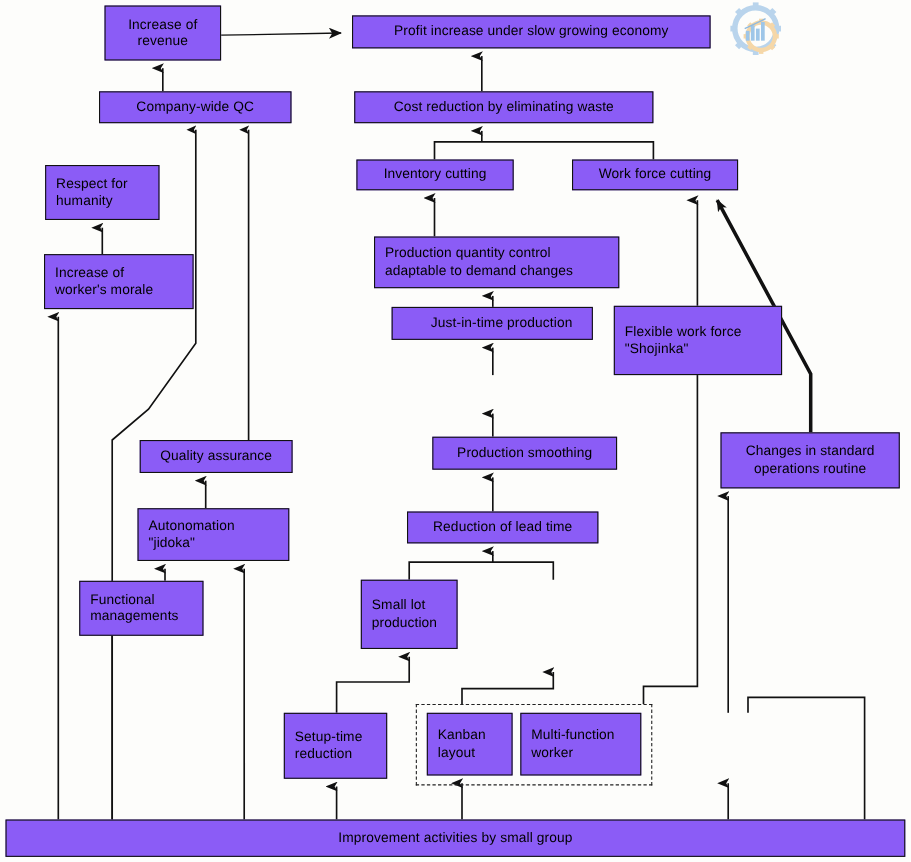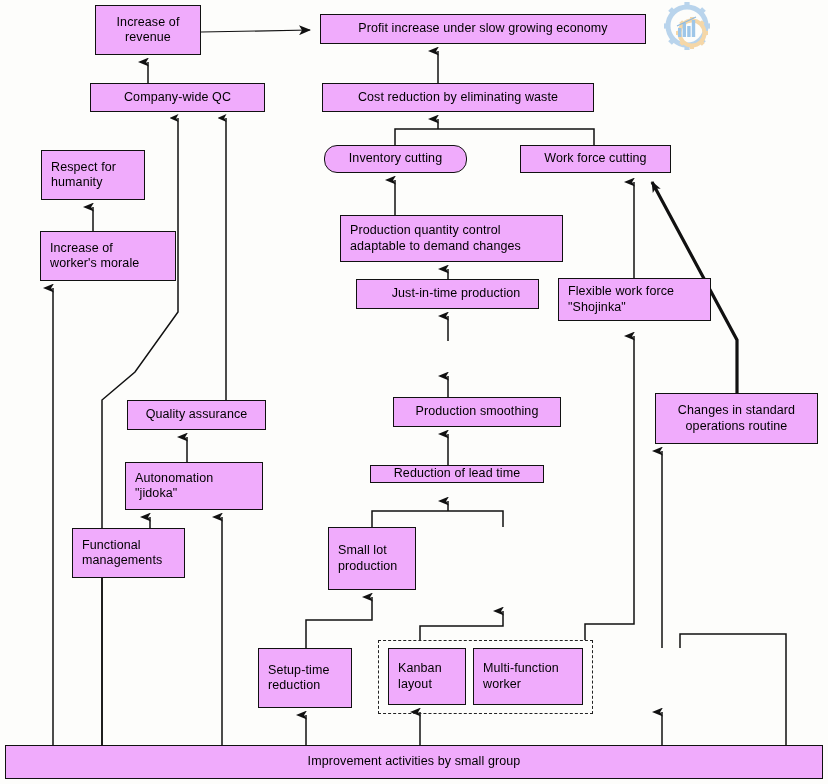--- a/index.html
+++ b/index.html
@@ -23,7 +23,7 @@
   .node{
     position:absolute;
     box-sizing:border-box;
-    background:#f0abfc;
+    background:#8b5cf6;
     border:1.6px solid #111;
     display:flex;
     align-items:center;

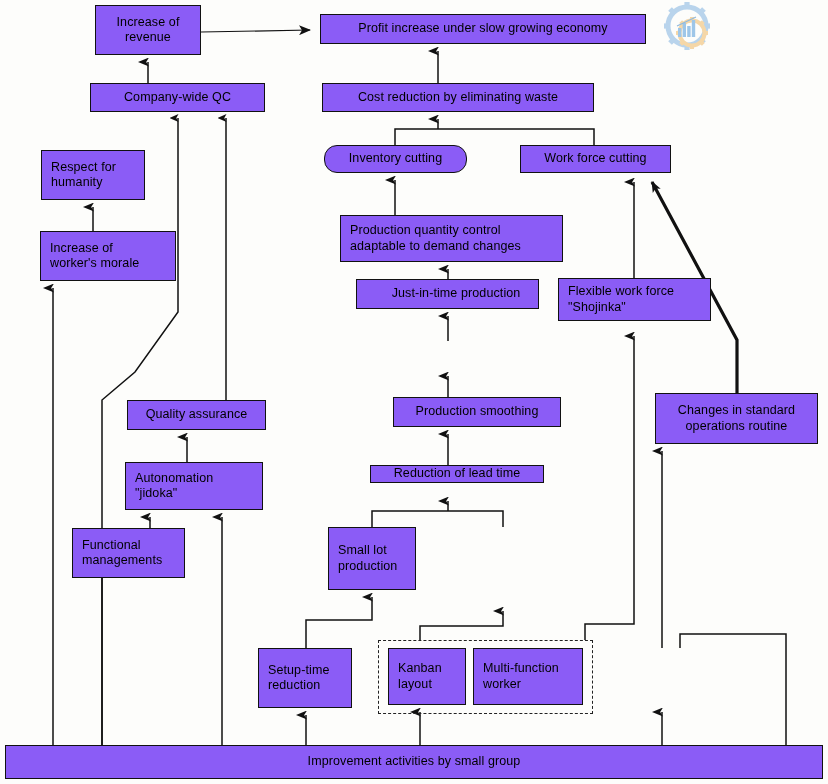--- a/index.html
+++ b/index.html
@@ -169,7 +169,7 @@
     <span>Cost reduction by eliminating waste</span>
   </div>
 
-  <div class="node" style="left:324px;top:145px;width:143px;height:28px;border-radius:13px;">
+  <div class="node" style="left:324px;top:145px;width:143px;height:28px;">
     <span>Inventory cutting</span>
   </div>
 

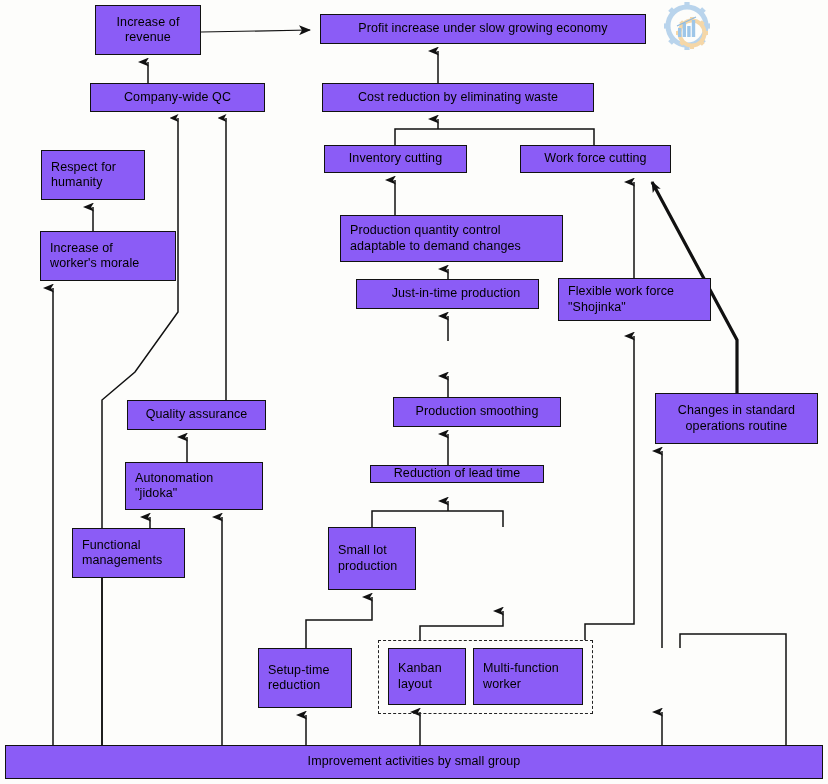--- a/index.html
+++ b/index.html
@@ -196,7 +196,7 @@
     <span>Just-in-time production</span>
   </div>
 
-  <div class="node left-al" style="left:558px;top:278px;width:153px;height:43px;">
+  <div class="node left-al" style="left:558px;top:278px;width:153px;height:63px;">
     <span>Flexible work force
 "Shojinka"</span>
   </div>

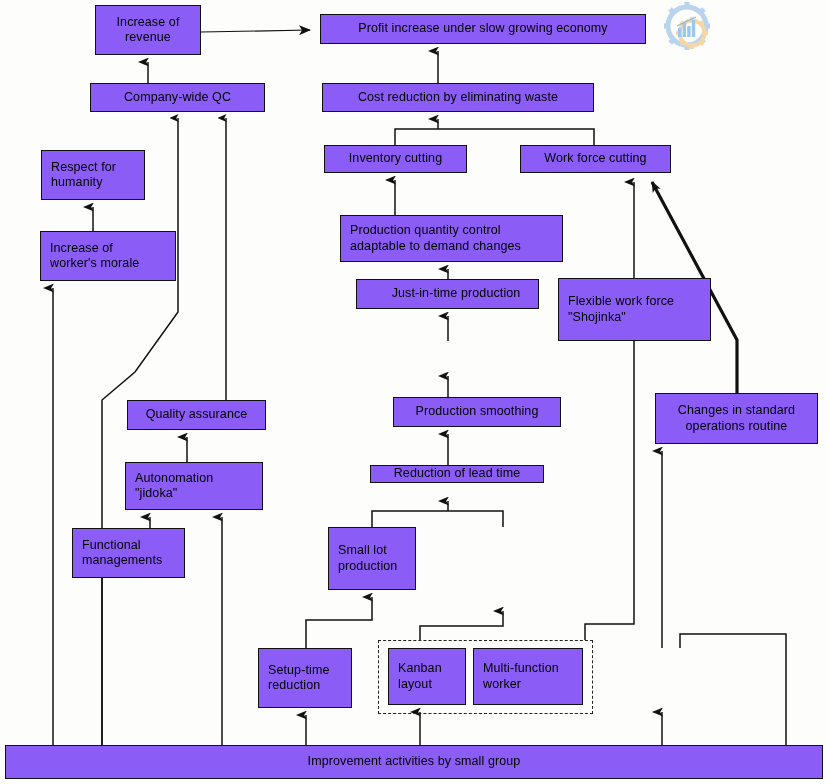--- a/index.html
+++ b/index.html
@@ -220,7 +220,7 @@
 "jidoka"</span>
   </div>
 
-  <div class="node" style="left:370px;top:465px;width:174px;height:18px;">
+  <div class="node" style="left:370px;top:465px;width:174px;height:29px;">
     <span>Reduction of lead time</span>
   </div>
 

